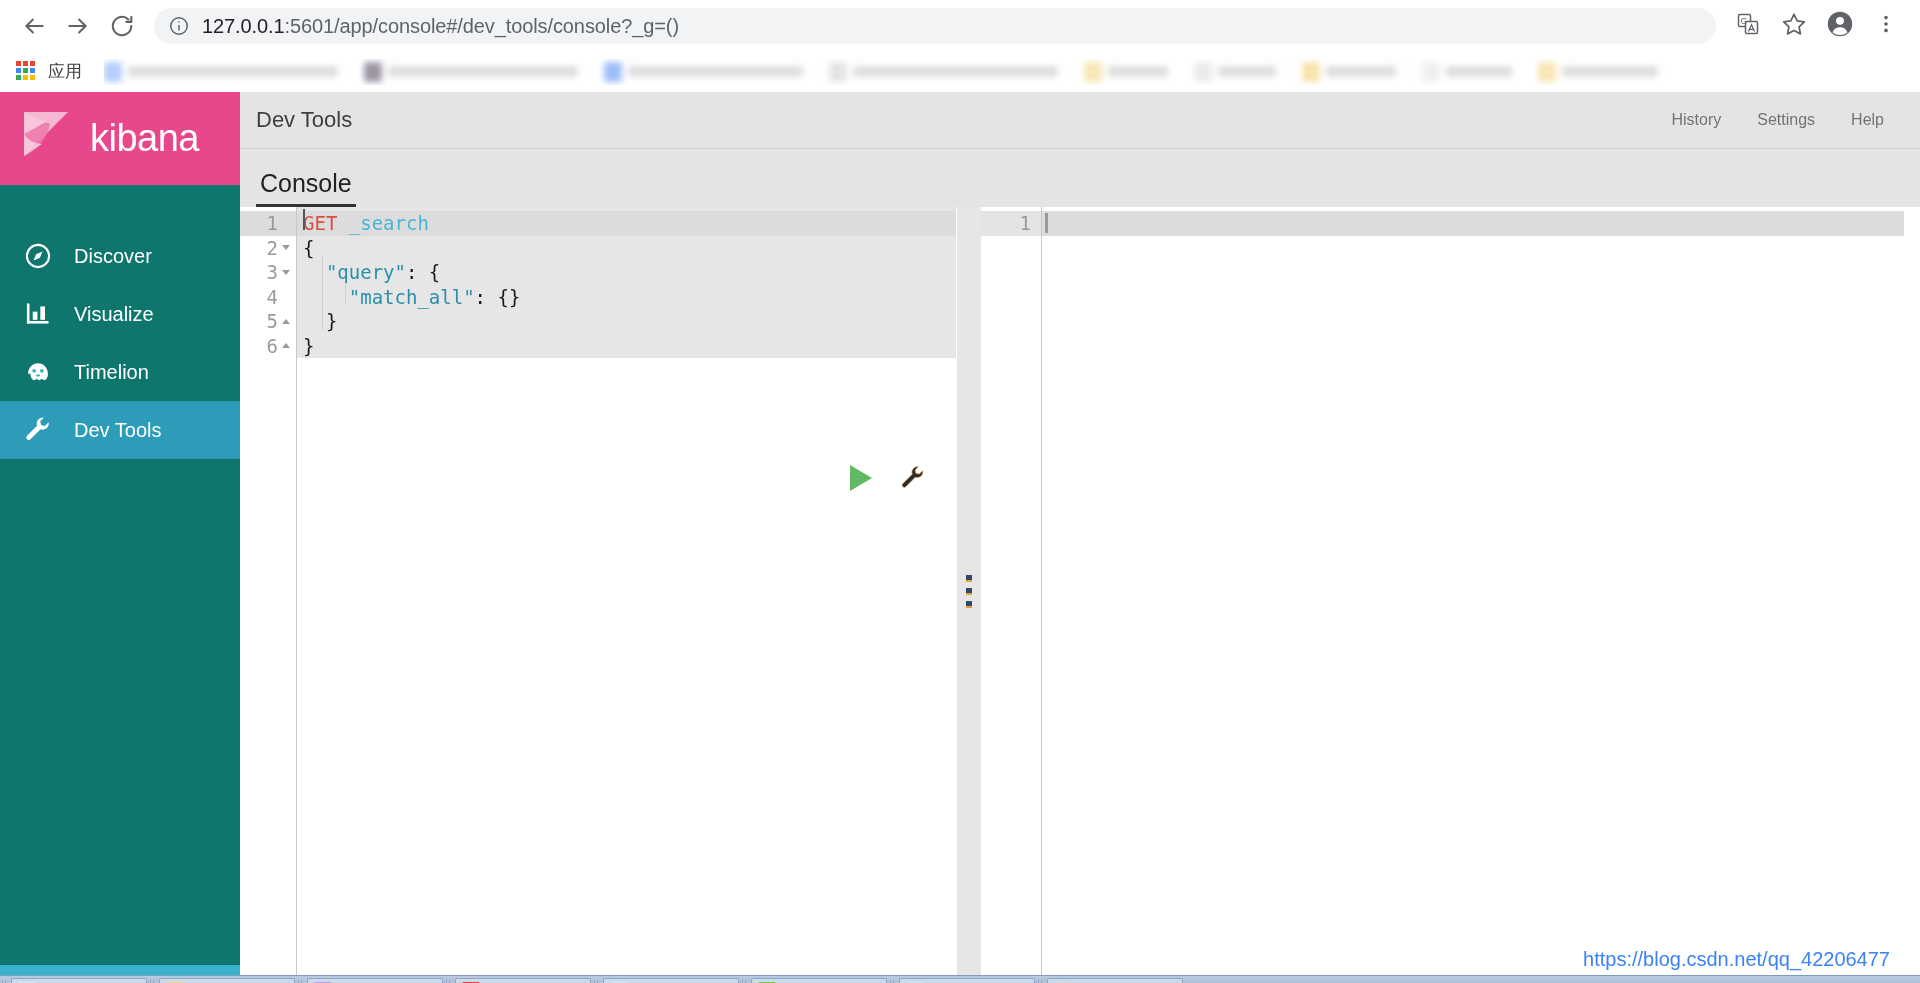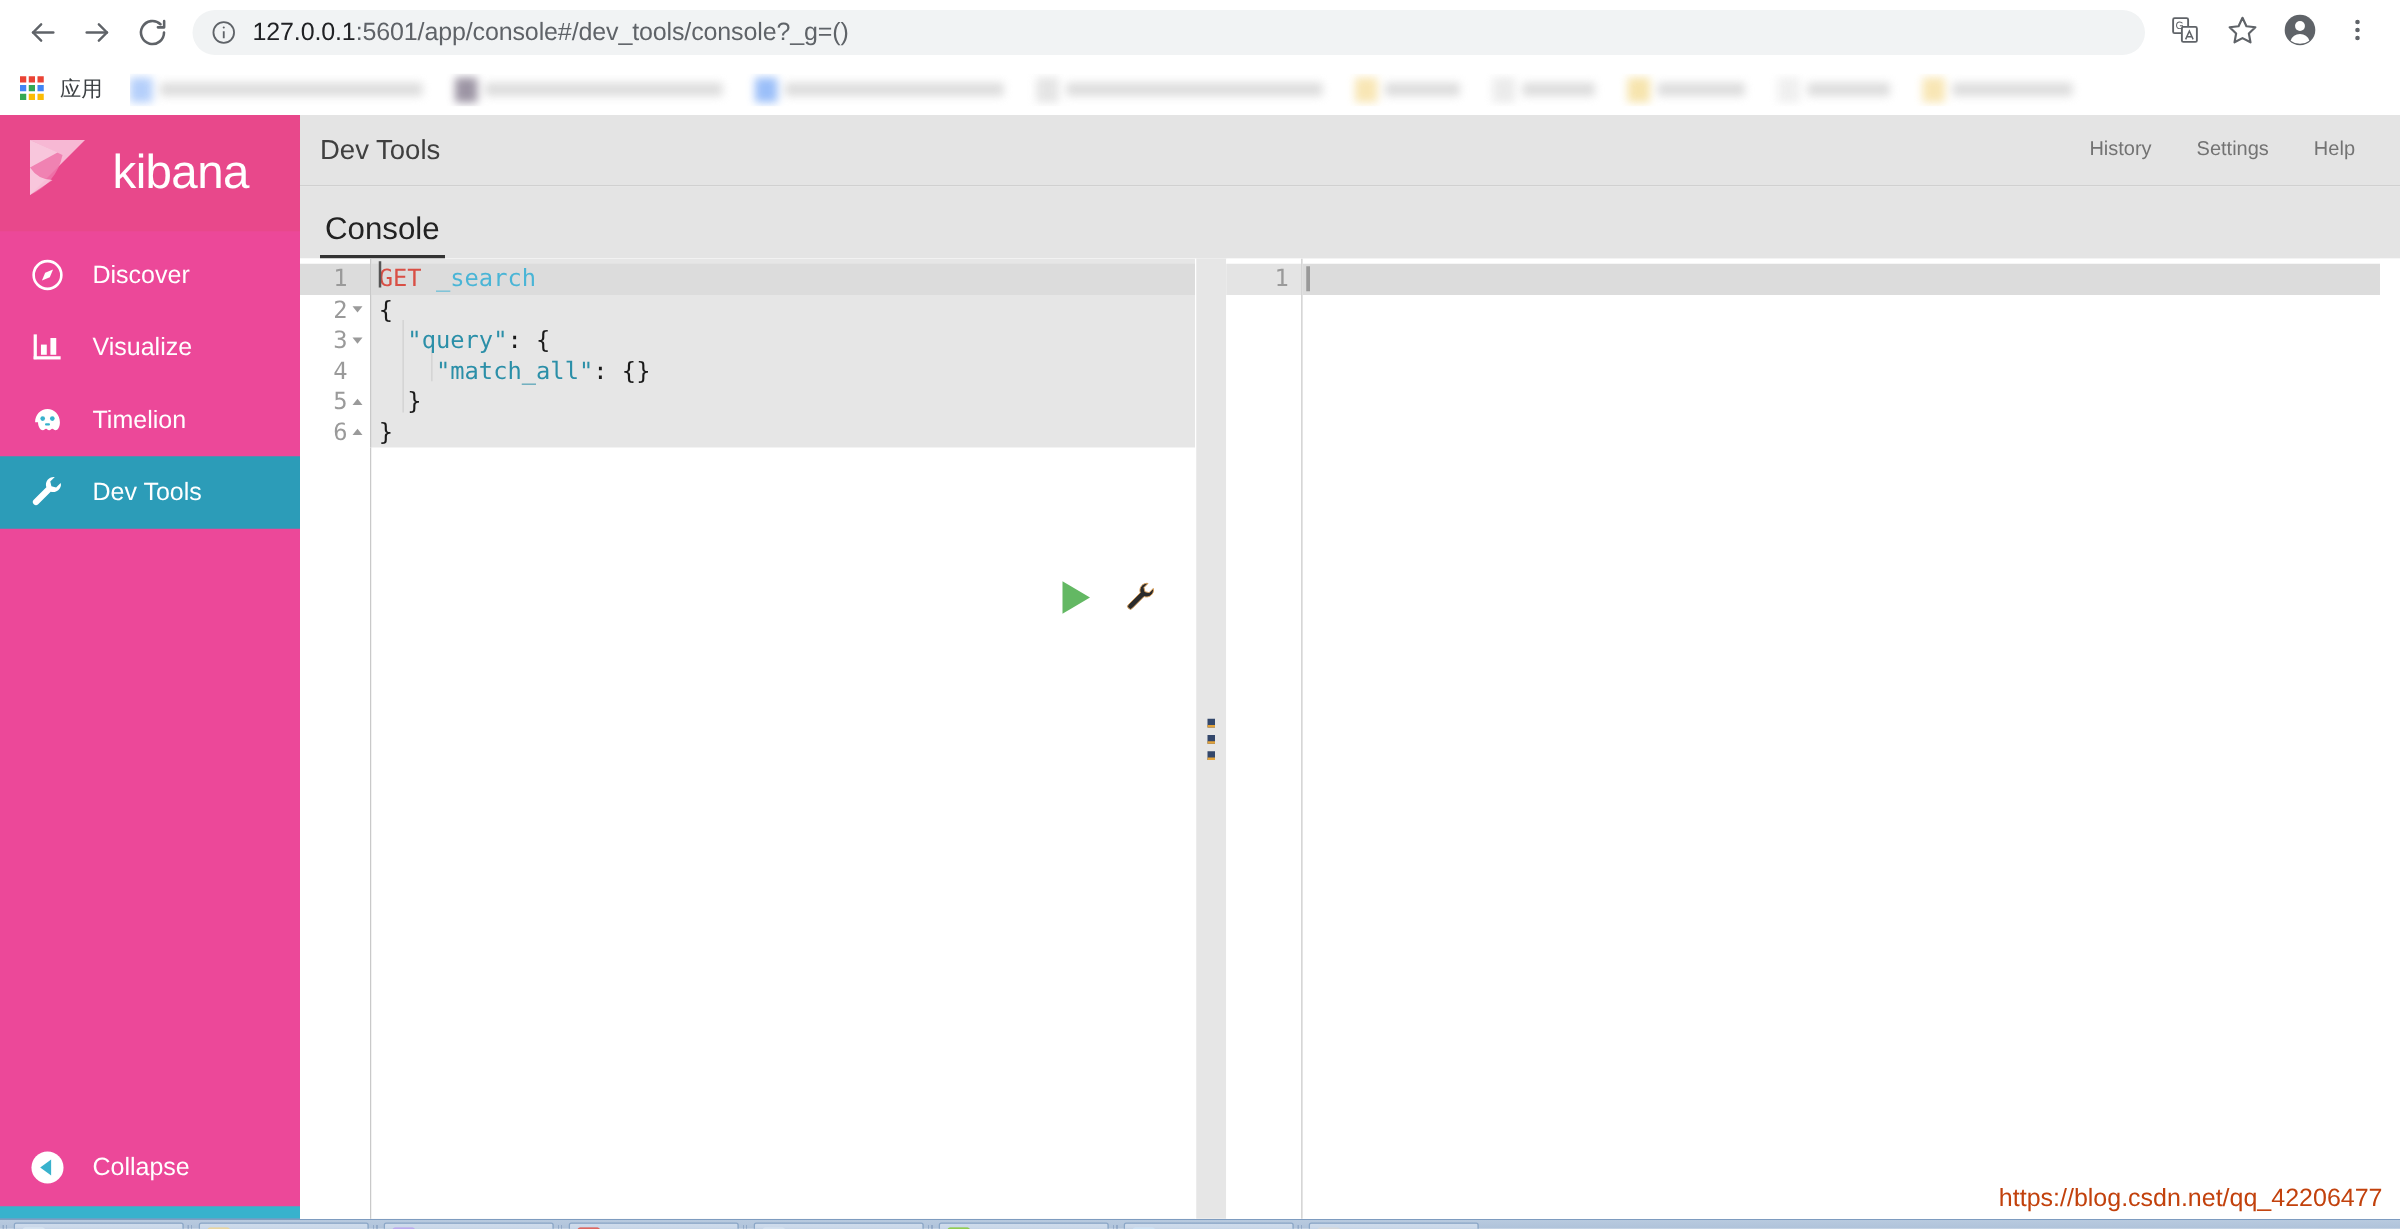--- a/index.html
+++ b/index.html
@@ -108,11 +108,12 @@
   
   .sidebar {
     width: 240px;
-    background: #ec4899;
+    background: #0f766e;
     display: flex;
     flex-direction: column;
     flex: 0 0 auto;
     position: relative;
+    gap: 36px;
   }
   .brand {
     height: 93px;

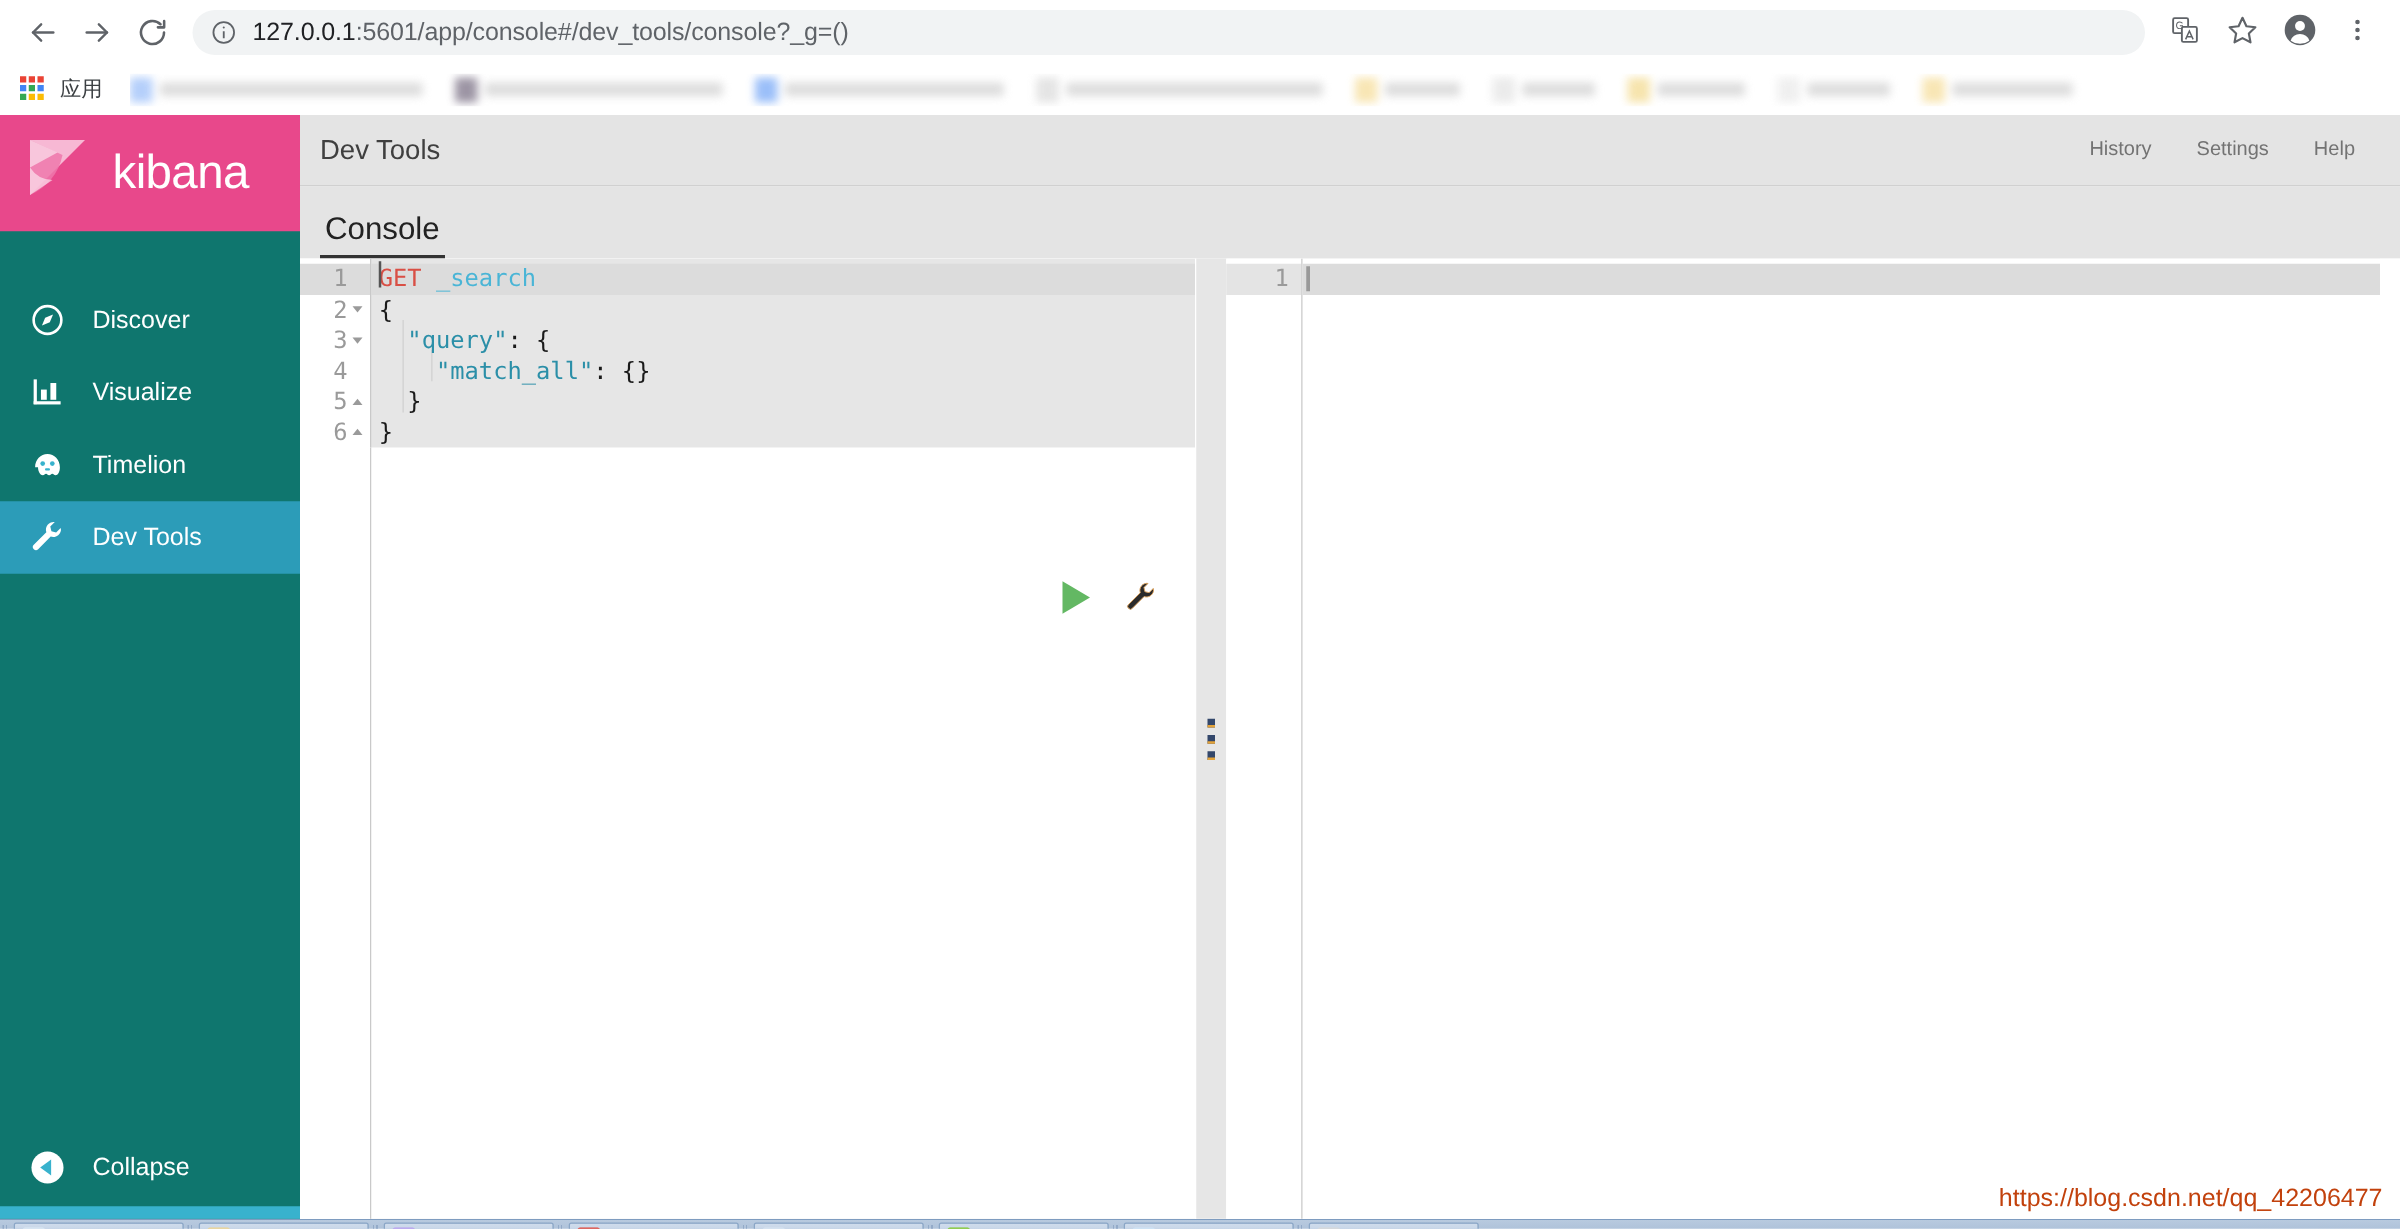--- a/index.html
+++ b/index.html
@@ -616,15 +616,6 @@
         </div>
       </div>
 
-    <div class="collapse">
-      <span class="nav-icon">
-        <svg width="28" height="28" viewBox="0 0 24 24">
-            <circle cx="12" cy="12" r="11" fill="#ffffff"></circle>
-            <polygon points="14.5,6.5 7,12 14.5,17.5" fill="#38b2cd"></polygon>
-          </svg>
-      </span>
-      <span>Collapse</span>
-    </div>
     <div class="bottom-strip"></div>
   </div>
 

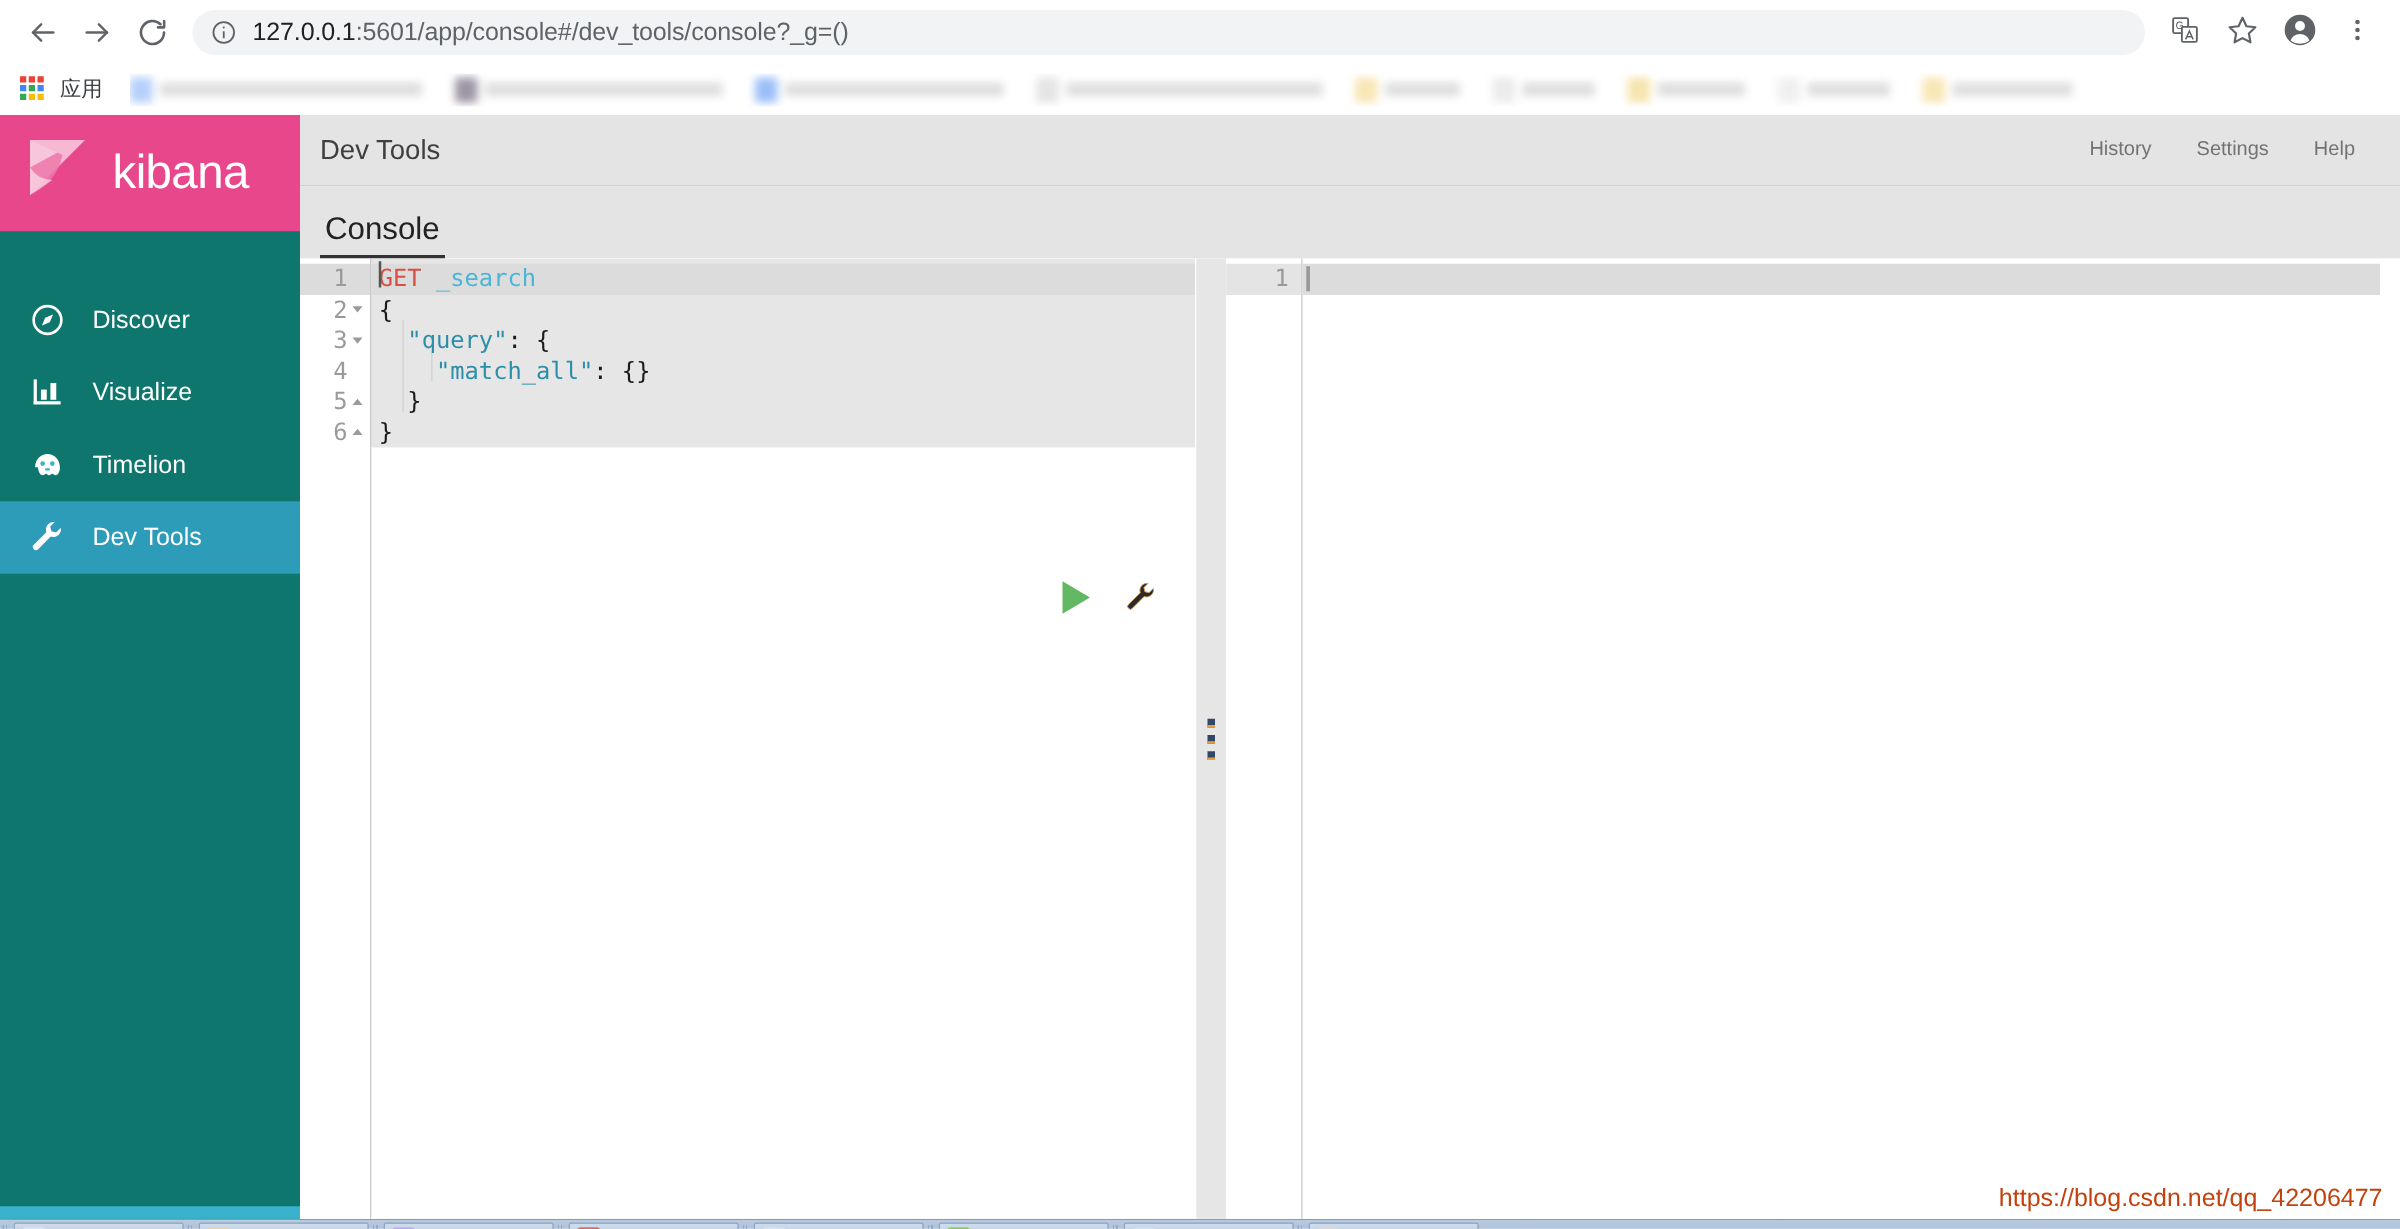--- a/index.html
+++ b/index.html
@@ -385,10 +385,10 @@
   
   .watermark {
     position: absolute;
-    right: 14px;
+    right: 30px;
     bottom: 4px;
     font-size: 20px;
-    color: #c2410c;
+    color: #3b82f6;
     white-space: nowrap;
     z-index: 20;
   }

